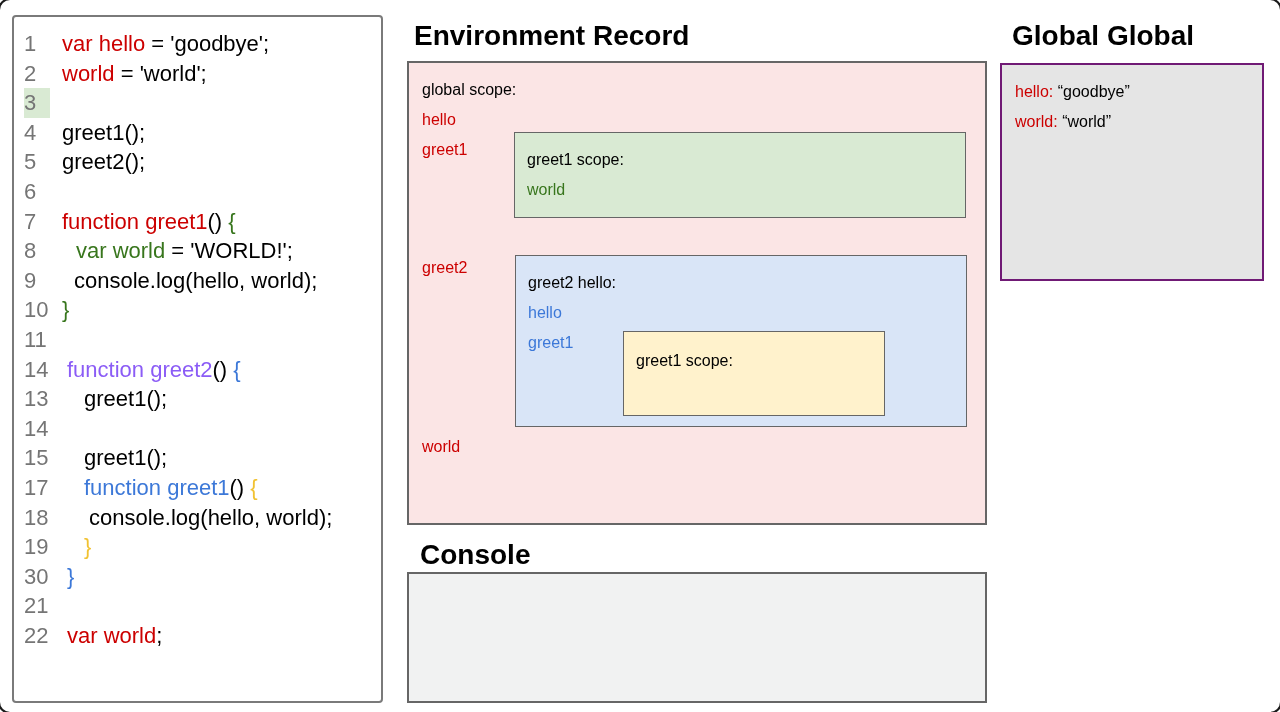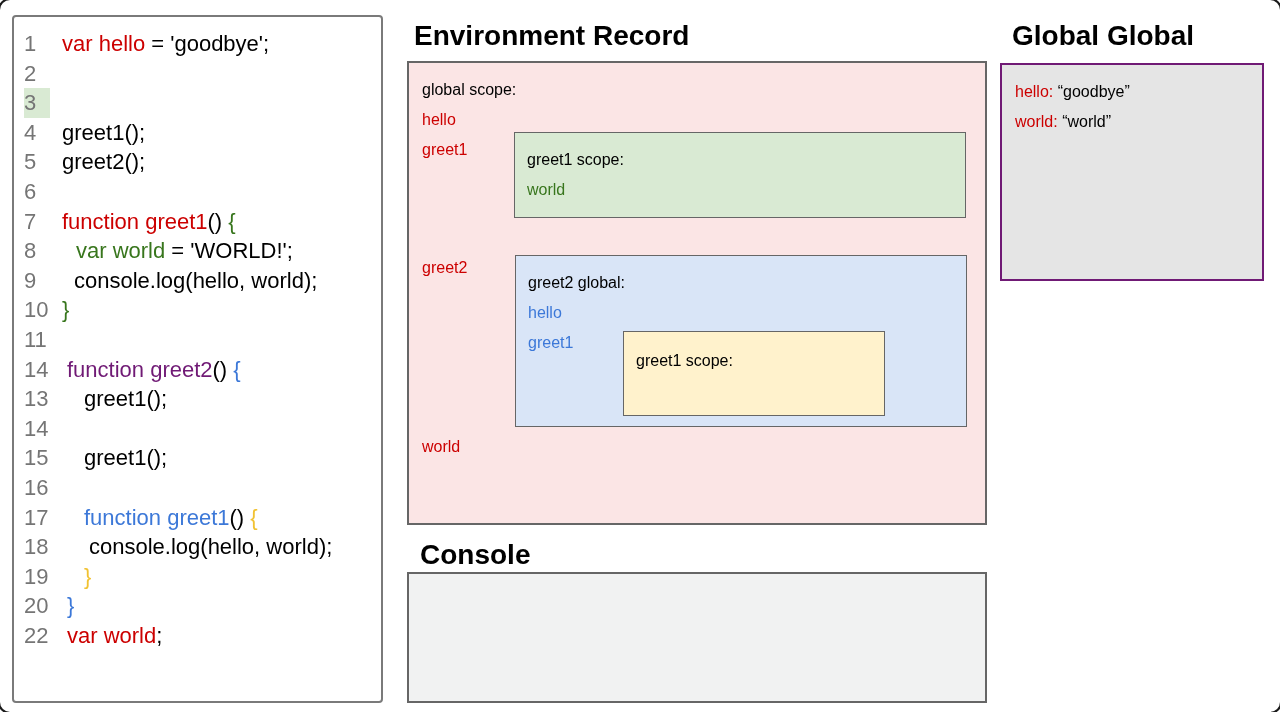--- a/index.html
+++ b/index.html
@@ -56,7 +56,7 @@
 <div class="code-panel">
   <div>
       <div class="code-line"><span class="line-num">1</span><span class="code-text" style="padding-left: 0px;"><span style="color: rgb(204, 0, 0);">var hello</span><span style="color: rgb(0, 0, 0);"> = 'goodbye';</span></span></div>
-      <div class="code-line"><span class="line-num">2</span></div>
+      <div class="code-line"><span class="line-num">2</span><span class="code-text" style="padding-left: 0px;"><span style="color: rgb(204, 0, 0);">world</span><span style="color: rgb(0, 0, 0);"> = 'world';</span></span></div>
       <div class="code-line"><span class="line-num hl">3</span><span class="code-text" style="padding-left: 0px;"></span></div>
       <div class="code-line"><span class="line-num">4</span><span class="code-text" style="padding-left: 0px;"><span style="color: rgb(0, 0, 0);">greet1();</span></span></div>
       <div class="code-line"><span class="line-num">5</span><span class="code-text" style="padding-left: 0px;"><span style="color: rgb(0, 0, 0);">greet2();</span></span></div>

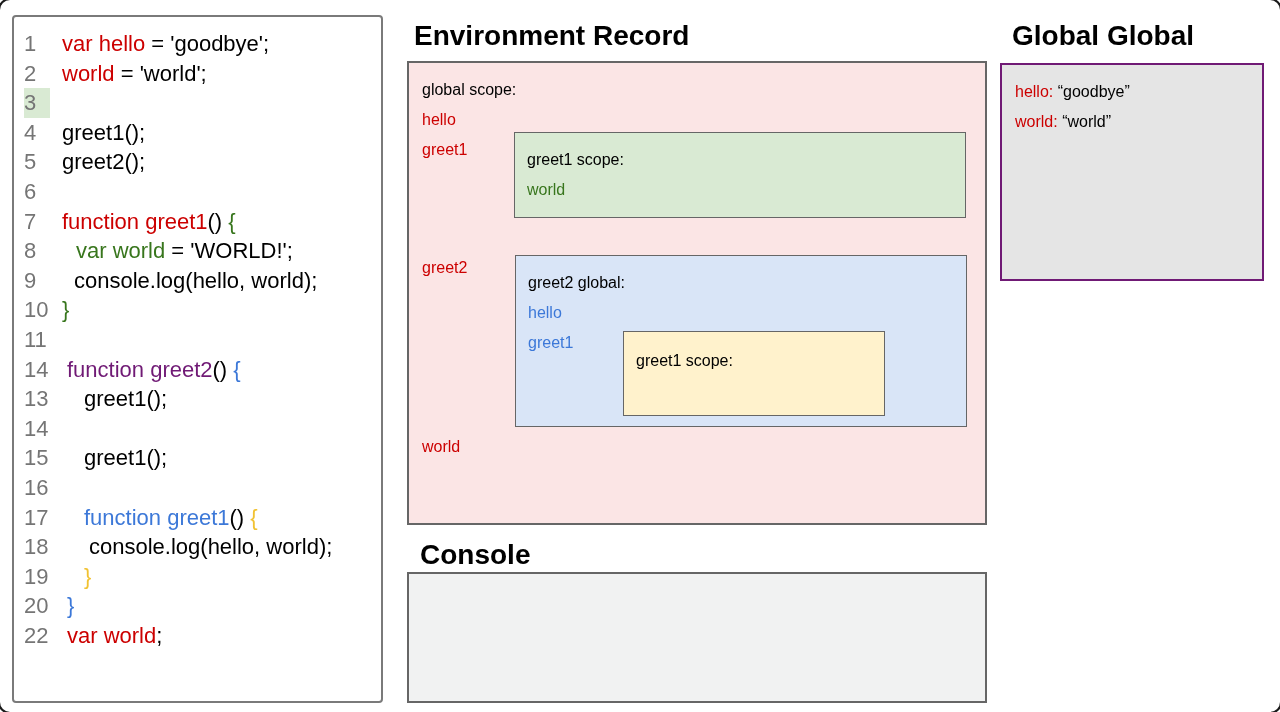--- a/index.html
+++ b/index.html
@@ -94,7 +94,7 @@
   <div class="lbl red" style="left:13px; top:192px;text-align:right;">greet2</div>
 
   <div class="scope-box scope-blue">
-    <div class="lbl black" style="left:12px; top:14px;">greet2 global:</div>
+    <div class="lbl black" style="left:12px; top:14px;">greet2 hello:</div>
     <div class="lbl blue" style="left:12px; top:44px;">hello</div>
     <div class="lbl blue" style="left:12px; top:74px;">greet1</div>
 

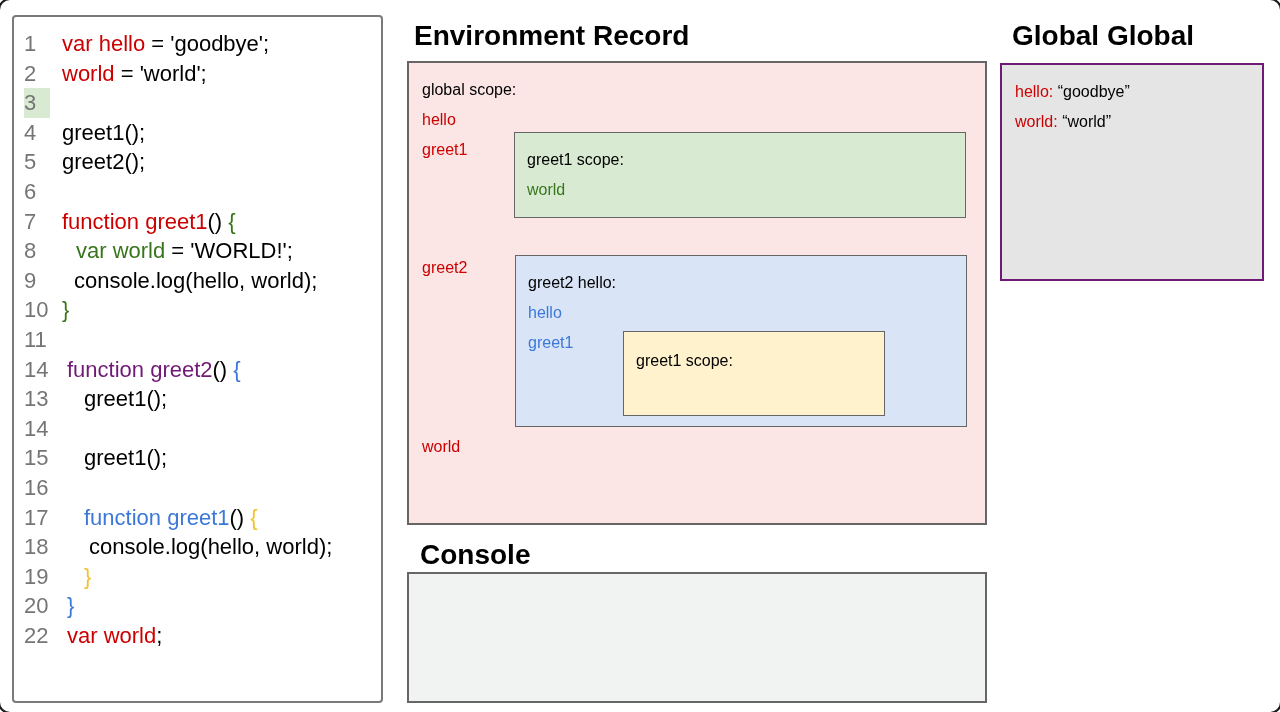--- a/index.html
+++ b/index.html
@@ -66,7 +66,7 @@
       <div class="code-line"><span class="line-num">9</span><span class="code-text" style="padding-left: 12px;"><span style="color: rgb(0, 0, 0);">console.log(hello, world);</span></span></div>
       <div class="code-line"><span class="line-num">10</span><span class="code-text" style="padding-left: 0px;"><span style="color: rgb(56, 118, 29);">}</span></span></div>
       <div class="code-line"><span class="line-num">11</span><span class="code-text" style="padding-left: 0px;"></span></div>
-      <div class="code-line"><span class="line-num">14</span><span class="code-text" style="padding-left: 5px;"><span style="color: #701a75;">function greet2</span><span style="color: rgb(0, 0, 0);">() </span><span style="color: rgb(60, 120, 216);">{</span></span></div>
+      <div class="code-line"><span class="line-num">14</span><span class="code-text" style="padding-left: 5px;"><span style="color: #8b5cf6;">function greet2</span><span style="color: rgb(0, 0, 0);">() </span><span style="color: rgb(60, 120, 216);">{</span></span></div>
       <div class="code-line"><span class="line-num">13</span><span class="code-text" style="padding-left: 22px;"><span style="color: rgb(0, 0, 0);">greet1();</span></span></div>
       <div class="code-line"><span class="line-num">14</span></div>
       <div class="code-line"><span class="line-num">15</span><span class="code-text" style="padding-left: 22px;"><span style="color: rgb(0, 0, 0);">greet1();</span></span></div>

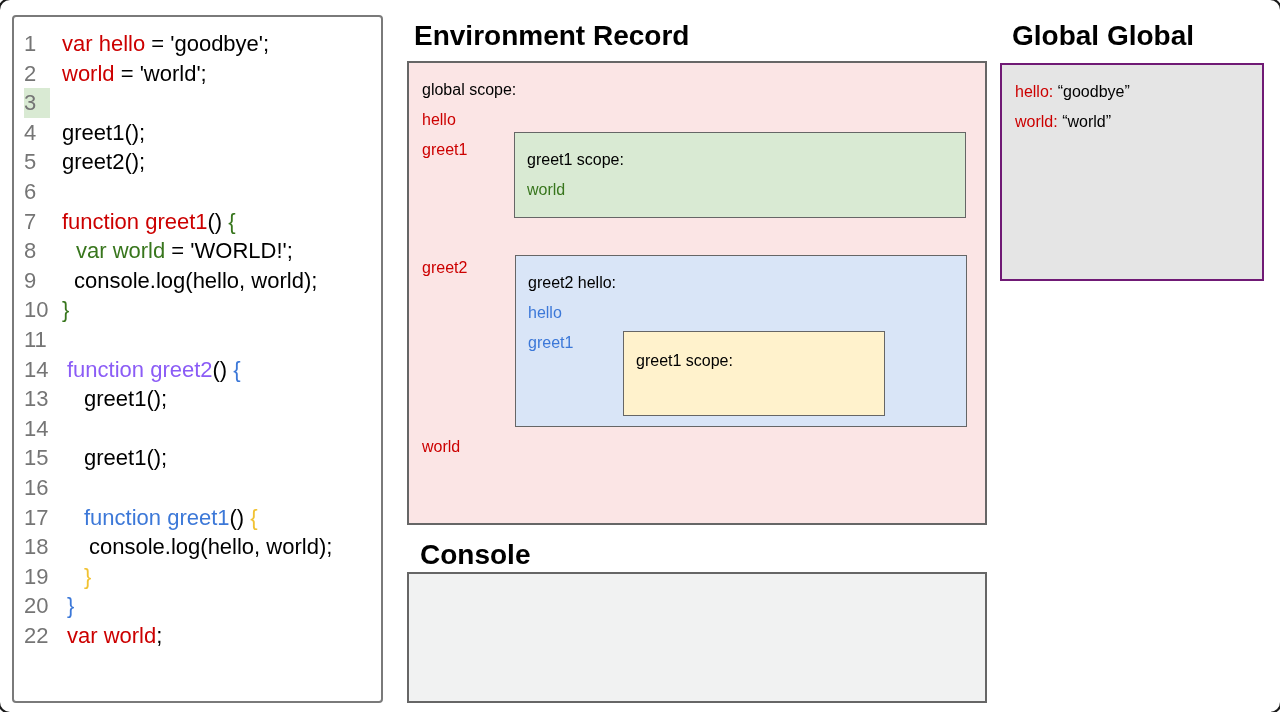--- a/index.html
+++ b/index.html
@@ -70,7 +70,6 @@
       <div class="code-line"><span class="line-num">13</span><span class="code-text" style="padding-left: 22px;"><span style="color: rgb(0, 0, 0);">greet1();</span></span></div>
       <div class="code-line"><span class="line-num">14</span></div>
       <div class="code-line"><span class="line-num">15</span><span class="code-text" style="padding-left: 22px;"><span style="color: rgb(0, 0, 0);">greet1();</span></span></div>
-      <div class="code-line"><span class="line-num">16</span><span class="code-text" style="padding-left: 0px;"></span></div>
       <div class="code-line"><span class="line-num">17</span><span class="code-text" style="padding-left: 22px;"><span style="color: rgb(60, 120, 216);">function greet1</span><span style="color: rgb(0, 0, 0);">() </span><span style="color: rgb(241, 194, 50);">{</span></span></div>
       <div class="code-line"><span class="line-num">18</span><span class="code-text" style="padding-left: 27px;"><span style="color: rgb(0, 0, 0);">console.log(hello, world);</span></span></div>
       <div class="code-line"><span class="line-num">19</span><span class="code-text" style="padding-left: 22px;"><span style="color: rgb(241, 194, 50);">}</span></span></div>

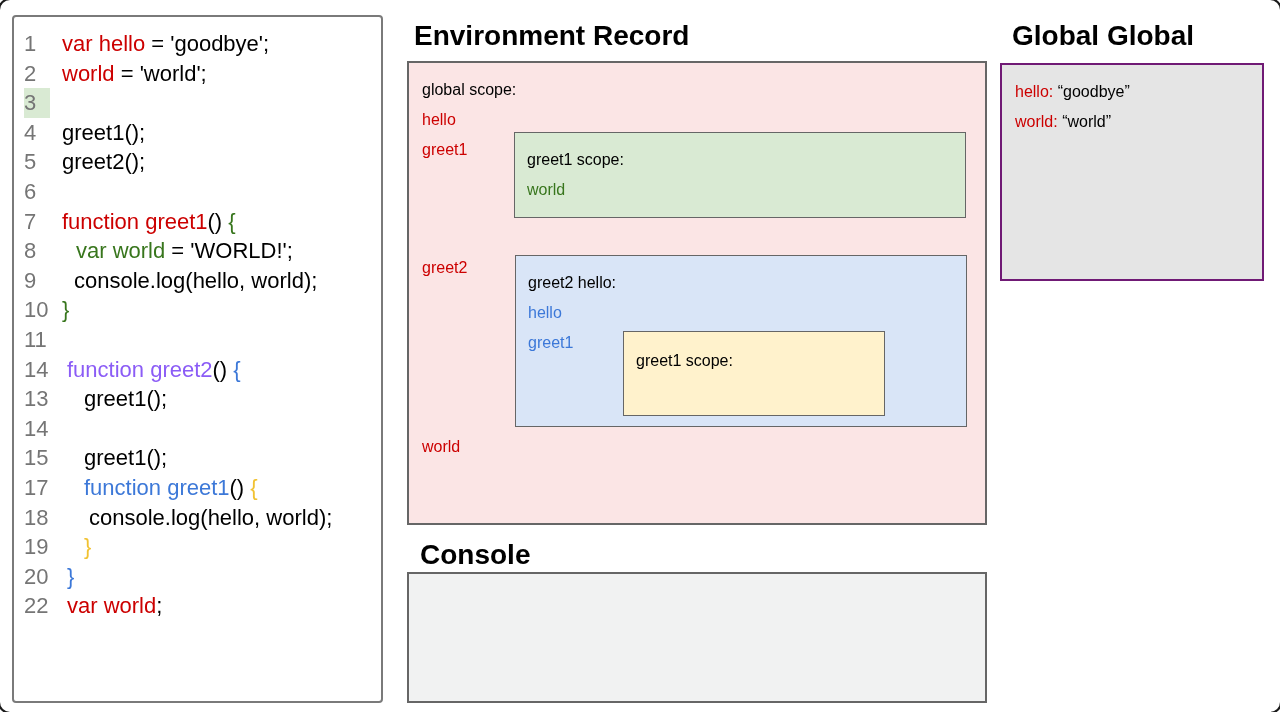--- a/index.html
+++ b/index.html
@@ -73,7 +73,7 @@
       <div class="code-line"><span class="line-num">17</span><span class="code-text" style="padding-left: 22px;"><span style="color: rgb(60, 120, 216);">function greet1</span><span style="color: rgb(0, 0, 0);">() </span><span style="color: rgb(241, 194, 50);">{</span></span></div>
       <div class="code-line"><span class="line-num">18</span><span class="code-text" style="padding-left: 27px;"><span style="color: rgb(0, 0, 0);">console.log(hello, world);</span></span></div>
       <div class="code-line"><span class="line-num">19</span><span class="code-text" style="padding-left: 22px;"><span style="color: rgb(241, 194, 50);">}</span></span></div>
-      <div class="code-line"><span class="line-num">20</span><span class="code-text" style="padding-left: 5px;"><span style="color: rgb(60, 120, 216);">}</span></span></div>
+      <div class="code-line"><span class="line-num">30</span><span class="code-text" style="padding-left: 5px;"><span style="color: rgb(60, 120, 216);">}</span></span></div>
       <div class="code-line"><span class="line-num">22</span><span class="code-text" style="padding-left: 5px;"><span style="color: rgb(204, 0, 0);">var world</span><span style="color: rgb(0, 0, 0);">;</span></span></div>
     </div>
 </div>

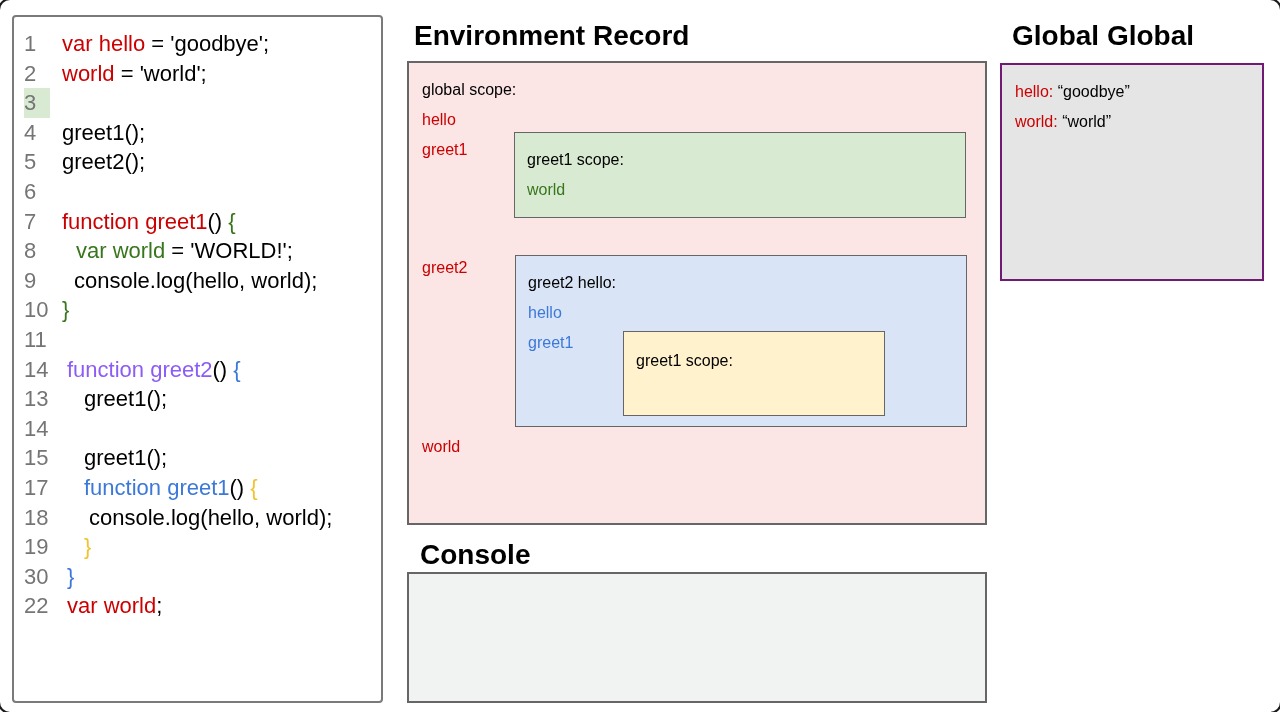--- a/index.html
+++ b/index.html
@@ -74,6 +74,7 @@
       <div class="code-line"><span class="line-num">18</span><span class="code-text" style="padding-left: 27px;"><span style="color: rgb(0, 0, 0);">console.log(hello, world);</span></span></div>
       <div class="code-line"><span class="line-num">19</span><span class="code-text" style="padding-left: 22px;"><span style="color: rgb(241, 194, 50);">}</span></span></div>
       <div class="code-line"><span class="line-num">30</span><span class="code-text" style="padding-left: 5px;"><span style="color: rgb(60, 120, 216);">}</span></span></div>
+      <div class="code-line"><span class="line-num">21</span><span class="code-text" style="padding-left: 0px;"></span></div>
       <div class="code-line"><span class="line-num">22</span><span class="code-text" style="padding-left: 5px;"><span style="color: rgb(204, 0, 0);">var world</span><span style="color: rgb(0, 0, 0);">;</span></span></div>
     </div>
 </div>

